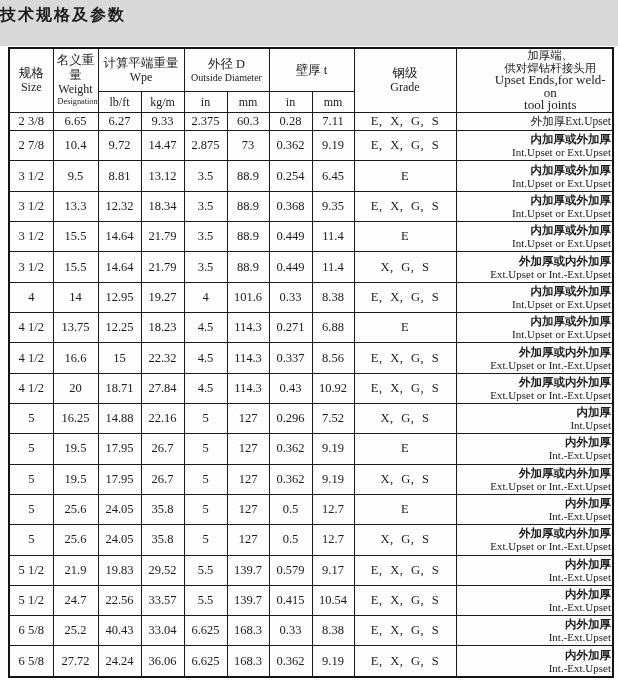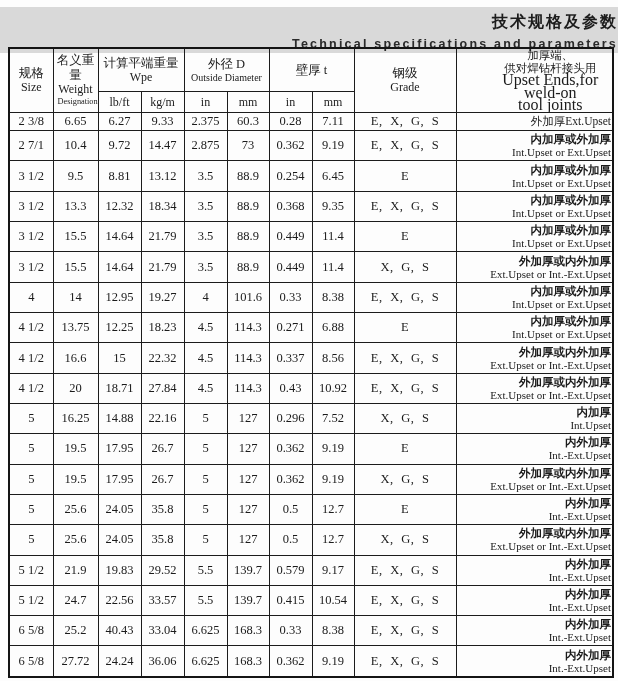--- a/index.html
+++ b/index.html
@@ -15,8 +15,7 @@
     position:absolute; left:0; top:0;
     width:618px; height:46px;
     background:#d9d9d9;
-    text-align:right;
-    margin-top:7px;
+    text-align:left;
   }
   .title-zh {
     font-family:"Liberation Sans", sans-serif;

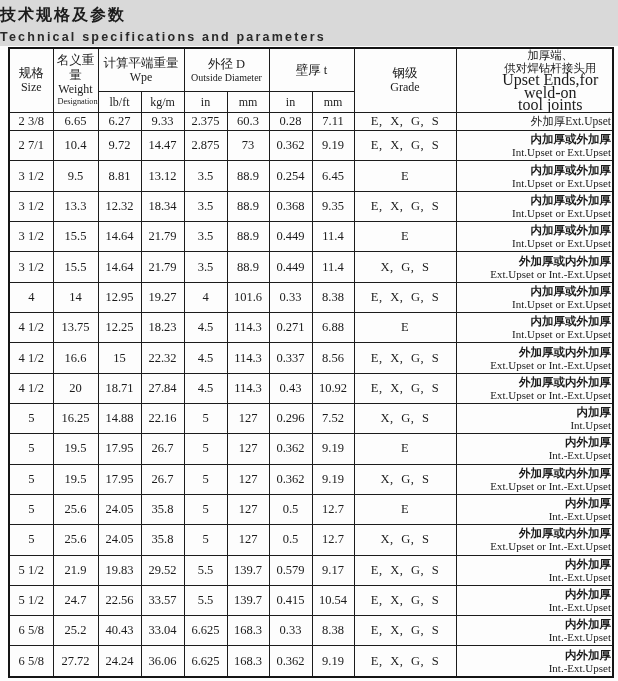--- a/index.html
+++ b/index.html
@@ -73,7 +73,6 @@
 
   <div class="title-band">
     <div class="title-zh">技术规格及参数</div>
-    <div class="title-en">Technical specifications and parameters</div>
   </div>
 
   <table class="spec">

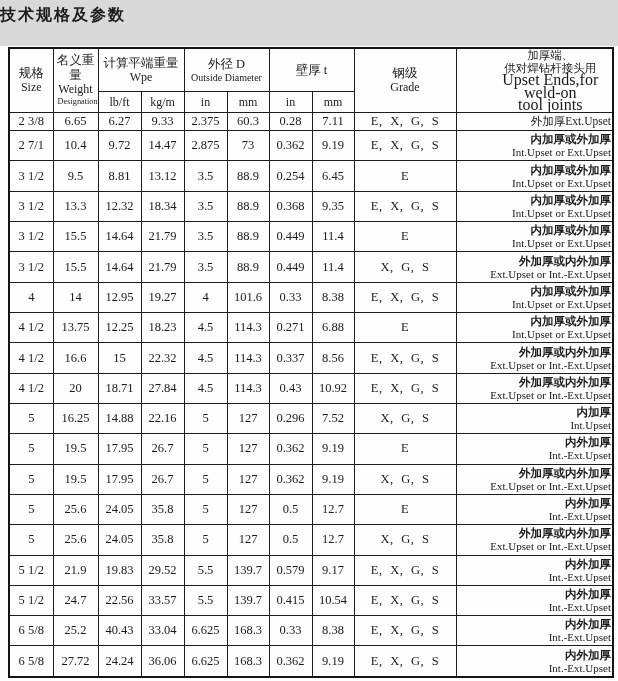--- a/index.html
+++ b/index.html
@@ -56,7 +56,7 @@
   .he-od { font-size:10px; line-height:12px; }
   .upsethead div { line-height:12.5px;padding-left:32px; }
   .upsethead .hz { font-size:11.5px; }
-  .upsethead .he { font-size:16px; }
+  .upsethead .he { font-size:13px; }
   .unit { font-size:12px; }
   tbody tr { height:15px; }
   td.num { font-size:12.5px; }

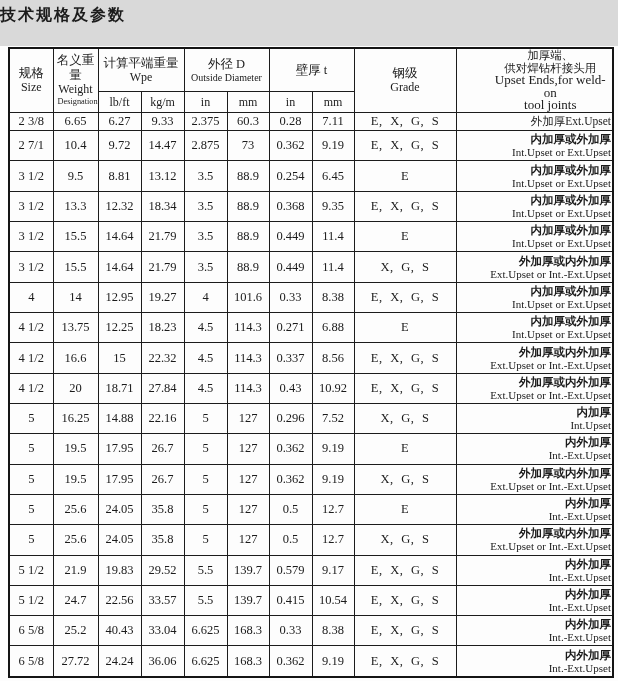--- a/index.html
+++ b/index.html
@@ -146,7 +146,7 @@
           </td>
         </tr>
         <tr>
-          <td class="num">2 7/1</td>
+          <td class="num">2 7/8</td>
           <td class="num">10.4</td>
           <td class="num">9.72</td>
           <td class="num">14.47</td>

